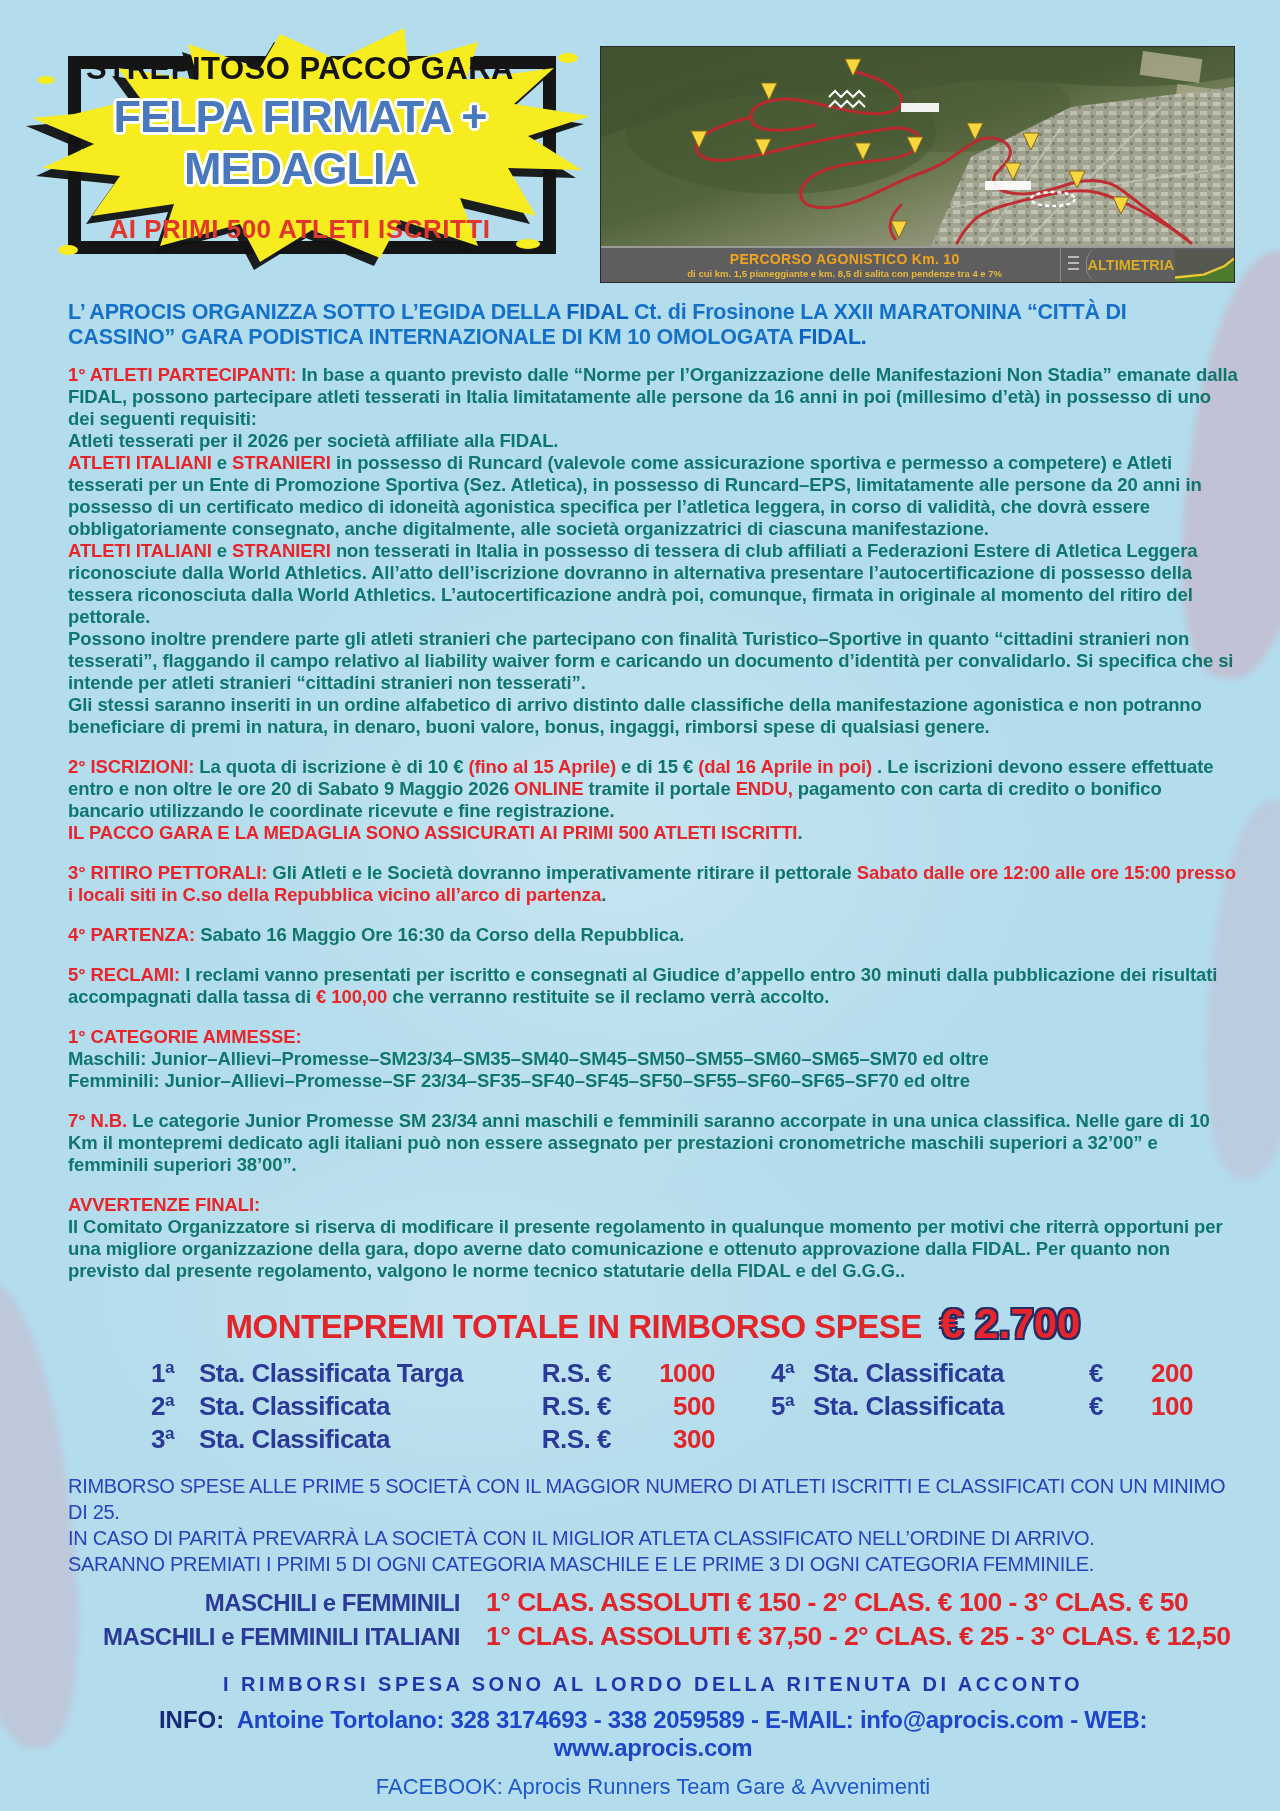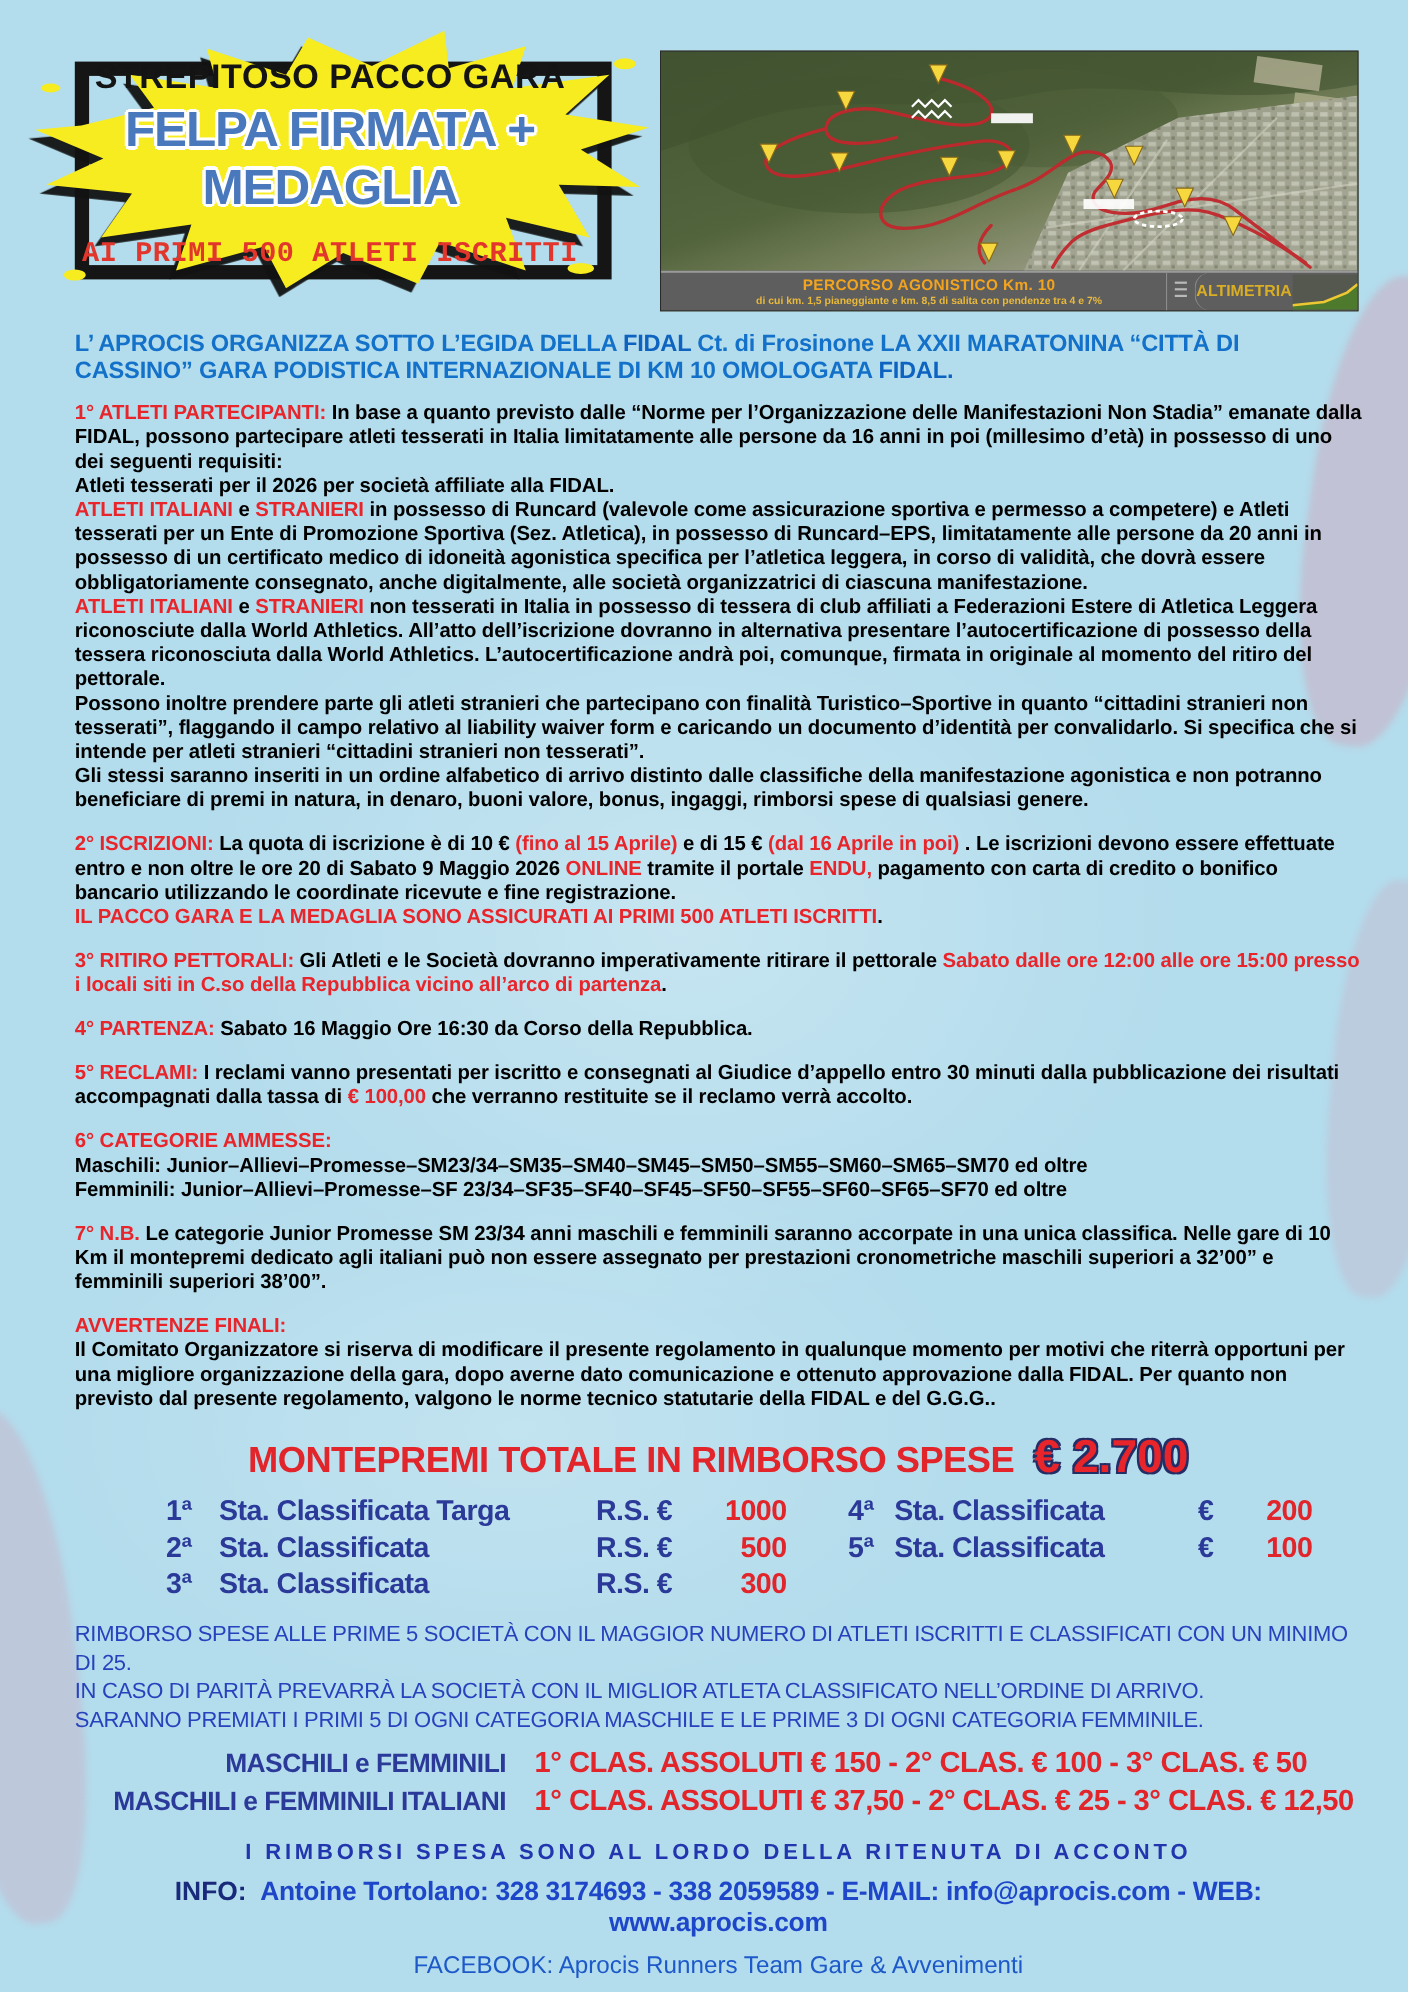--- a/index.html
+++ b/index.html
@@ -21,7 +21,7 @@
   .b1{font-size:31px;font-weight:bold;color:#141414;letter-spacing:.5px;}
   .b2{font-size:45px;font-weight:bold;color:#4a78bc;letter-spacing:-1px;margin-top:4px;
       text-shadow:-3px 0 0 #fff,3px 0 0 #fff,0 -3px 0 #fff,0 3px 0 #fff,-2px -2px 0 #fff,2px -2px 0 #fff,-2px 2px 0 #fff,2px 2px 0 #fff;}
-  .b3{font-size:26px;font-weight:bold;color:#e2352b;margin-top:19px;letter-spacing:.5px;font-family:Liberation Mono, monospace;}
+  .b3{font-size:26px;font-weight:bold;color:#e2352b;margin-top:19px;letter-spacing:.5px;}
 
   
   .map{position:absolute;left:600px;top:46px;width:633px;height:235px;z-index:2;border:1px solid #2a2a2a;background:#556046;}

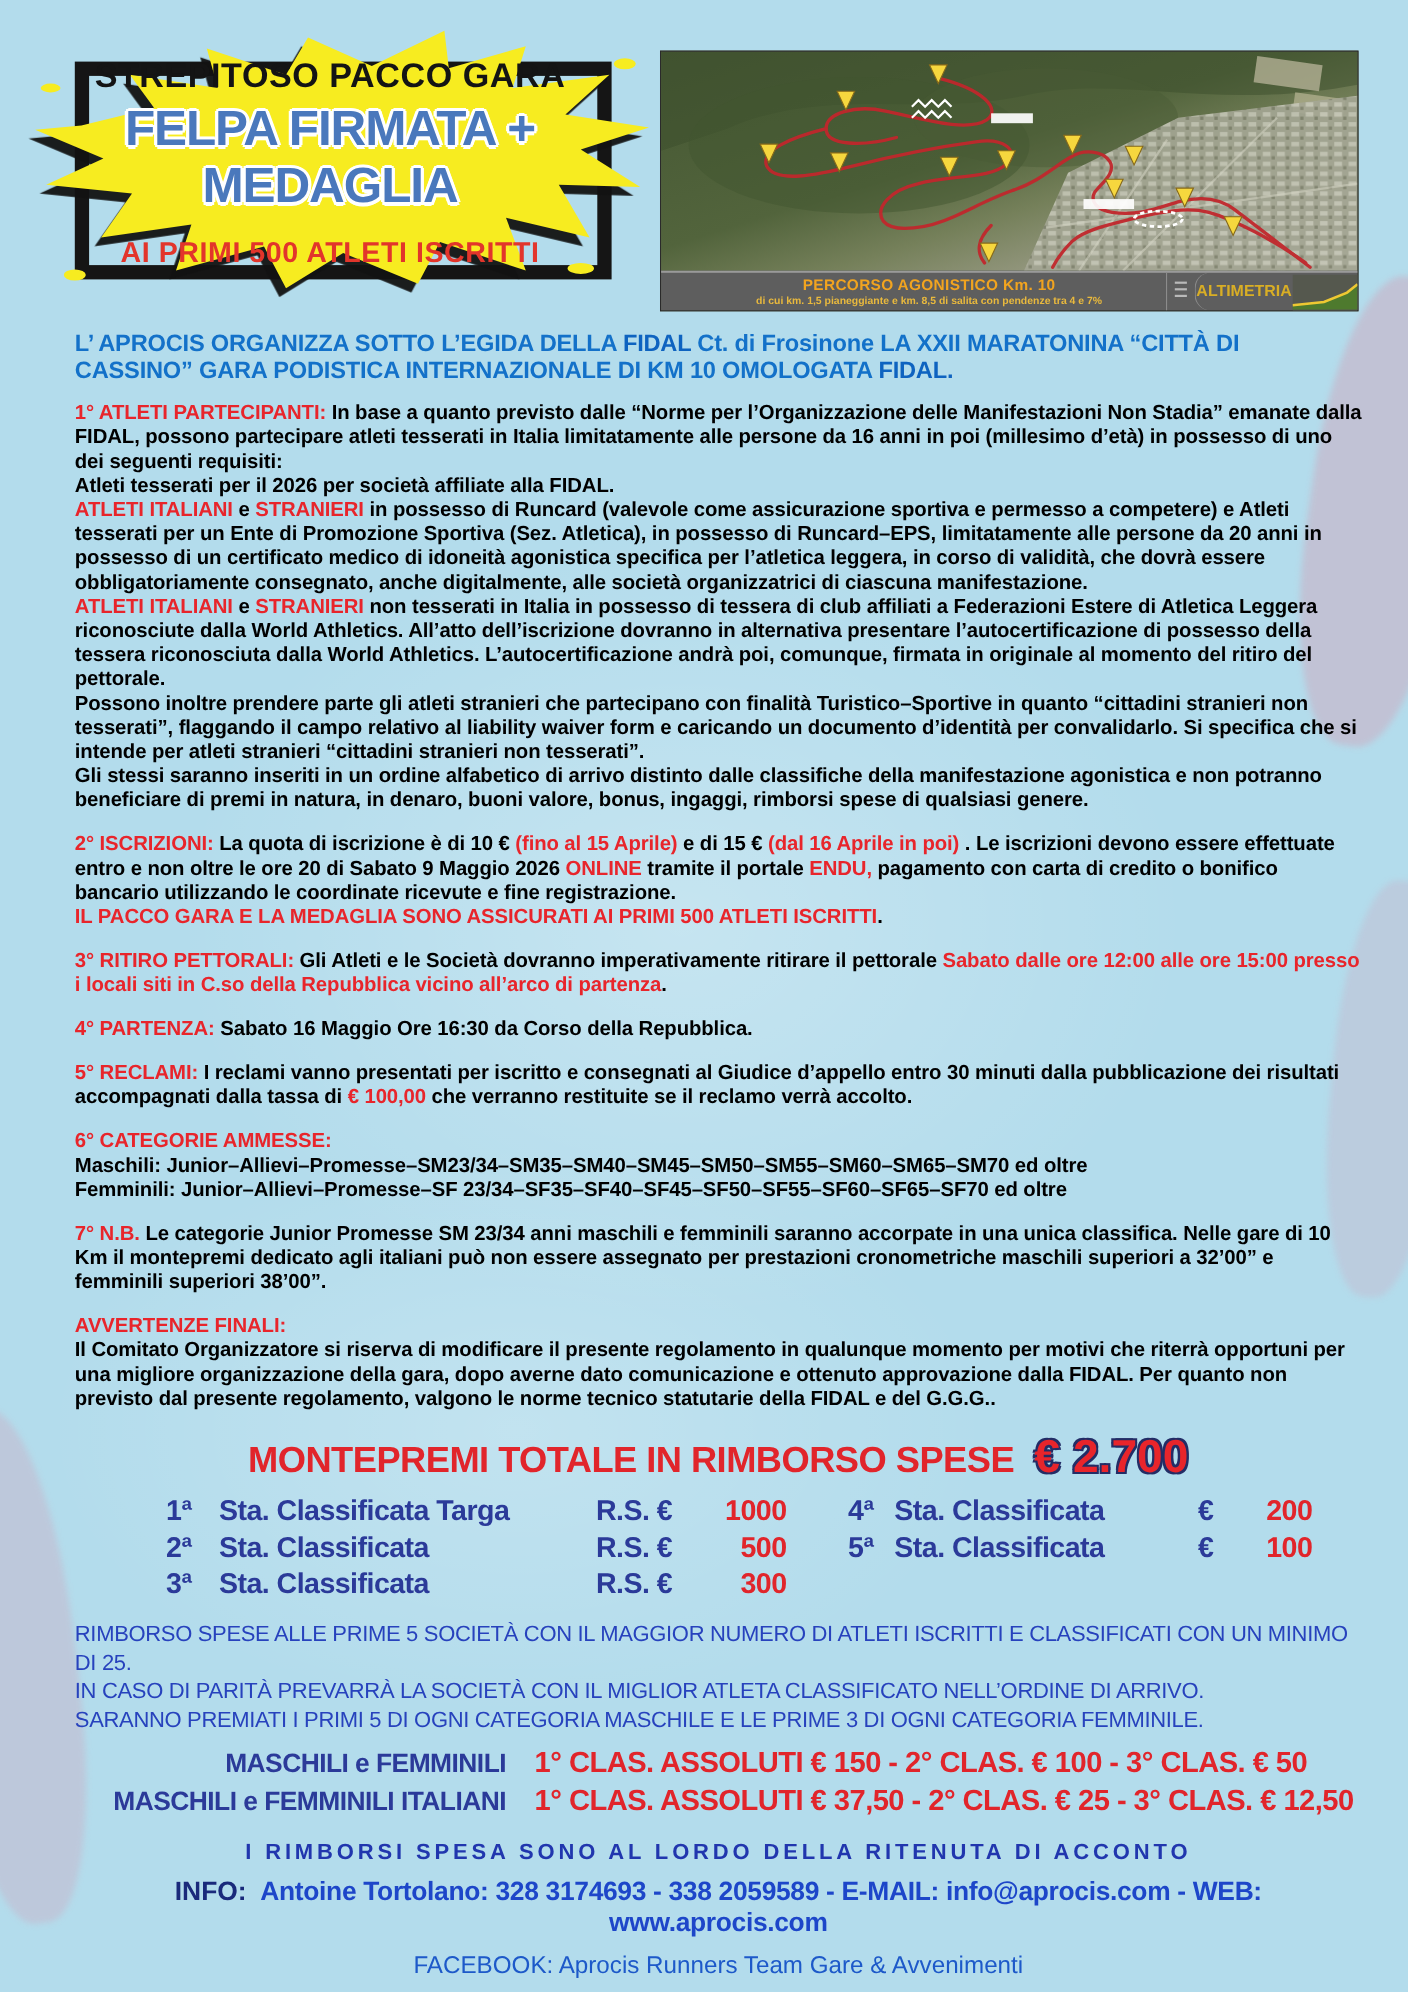--- a/index.html
+++ b/index.html
@@ -40,7 +40,7 @@
   .rich .rblock{display:block;}
   .intro{font-size:21.5px;line-height:25px;font-weight:bold;margin-bottom:14px;letter-spacing:-.2px;}
   .para{font-size:18.5px;line-height:22px;font-weight:bold;margin-bottom:18px;letter-spacing:-.1px;}
-  .seg-r{color:#e8252b;} .seg-d{color:#000000;} .seg-bl{color:#1371c9;} .seg-blb{color:#0e63c0;}
+  .seg-r{color:#e8252b;} .seg-d{color:#0f766e;} .seg-bl{color:#1371c9;} .seg-blb{color:#0e63c0;}
 
   
   .mp-line{text-align:center;margin:6px 0 8px 0;white-space:nowrap;}

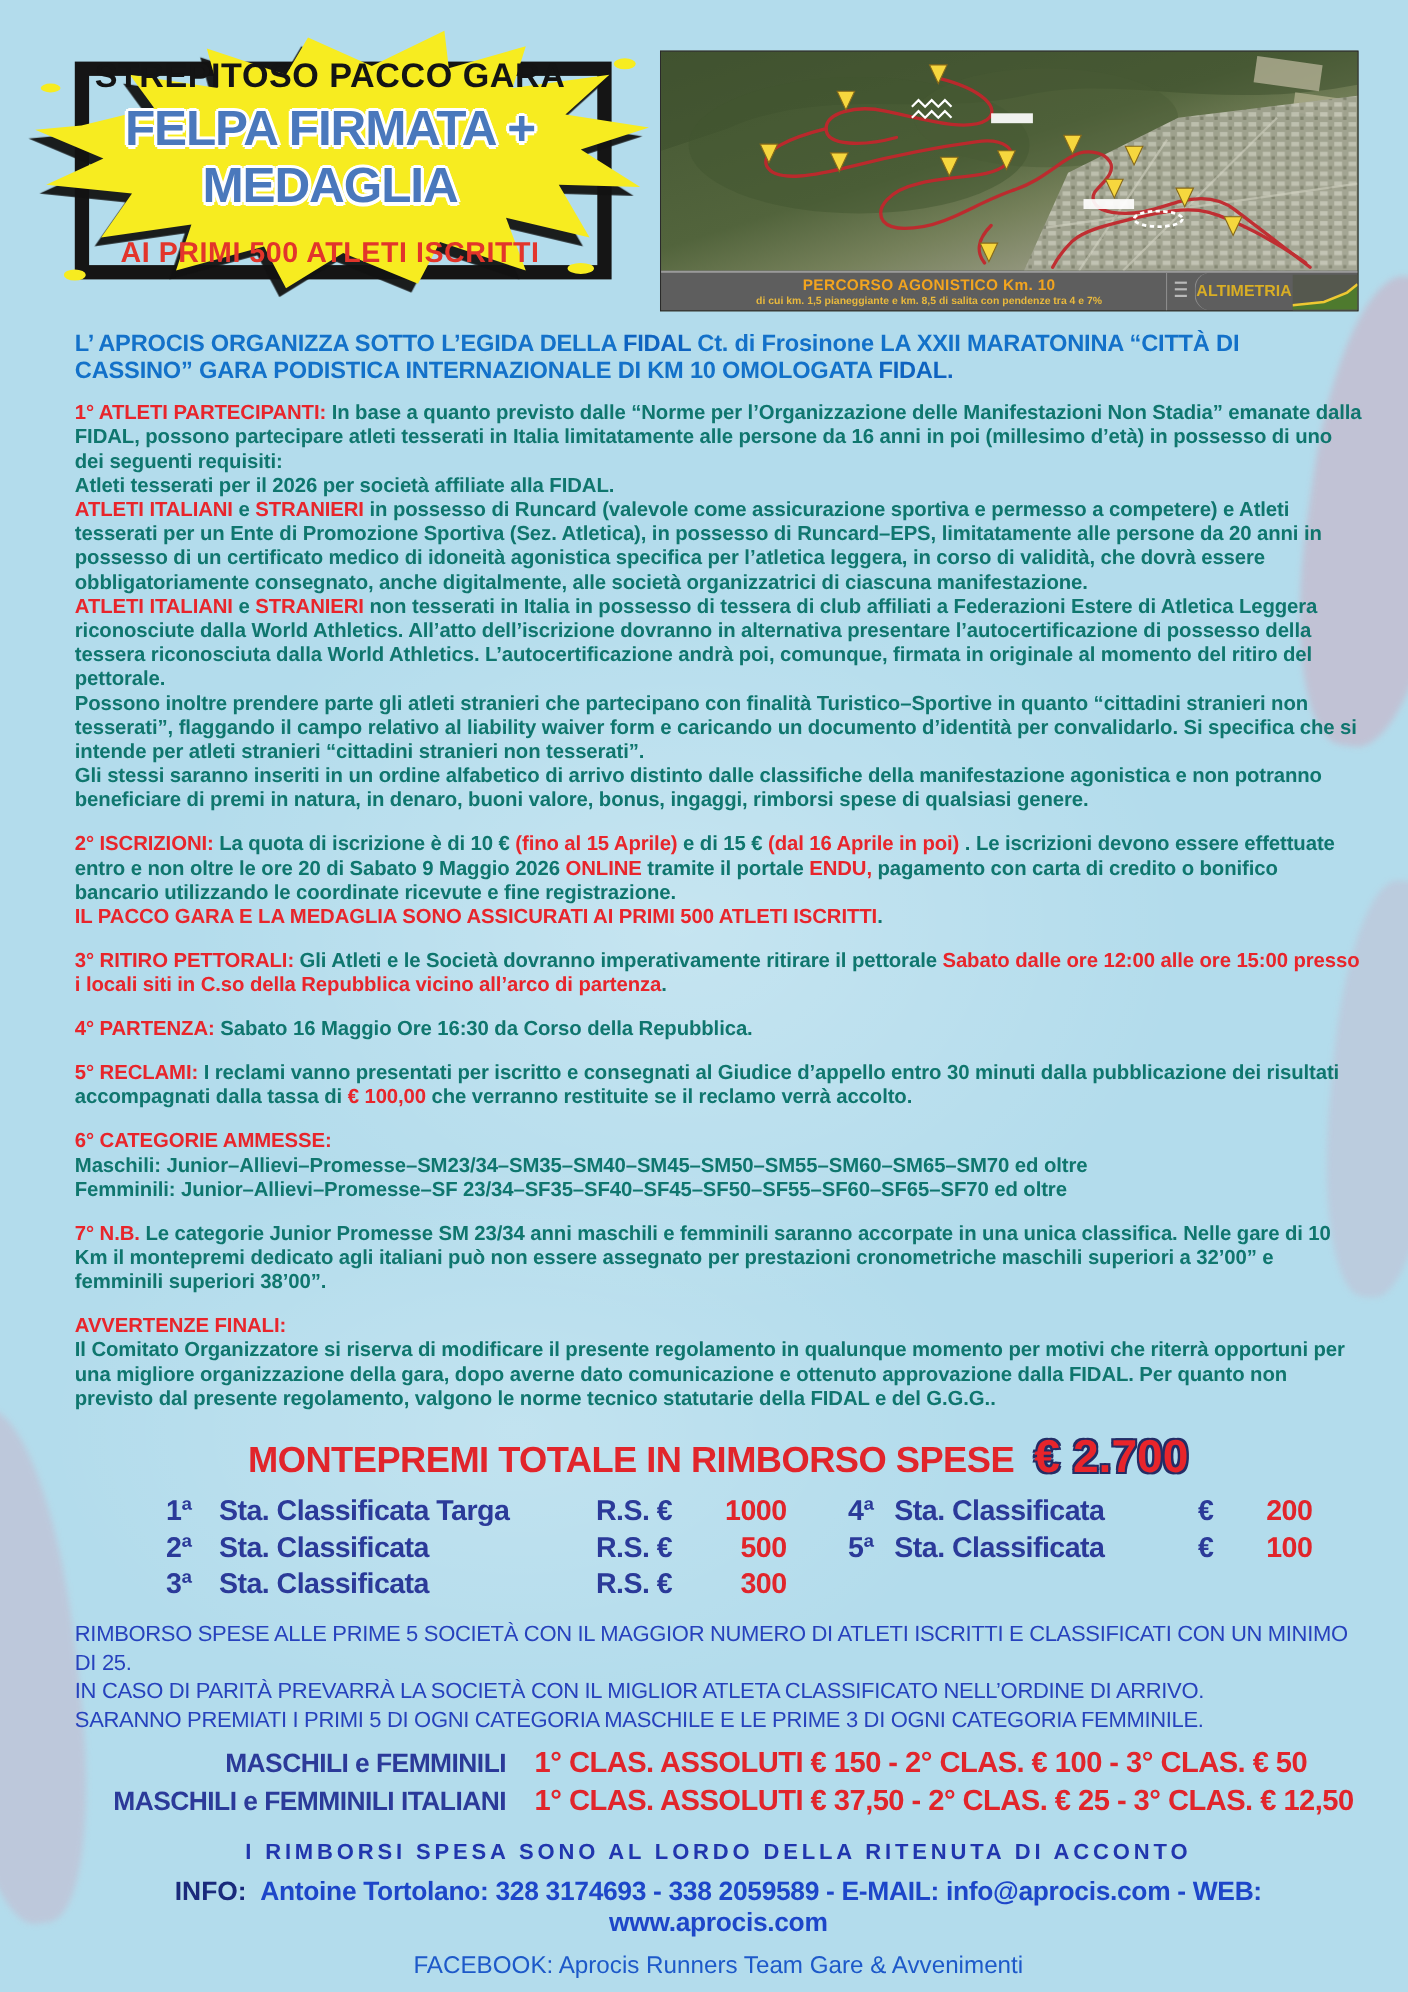--- a/index.html
+++ b/index.html
@@ -224,7 +224,7 @@
         <div class="rblock"><span class="seg-r">5° RECLAMI: </span><span class="seg-d">I reclami vanno presentati per iscritto e consegnati al Giudice d’appello entro 30 minuti dalla pubblicazione dei risultati accompagnati dalla tassa di </span><span class="seg-r">€ 100,00</span><span class="seg-d"> che verranno restituite se il reclamo verrà accolto.</span></div>
       </div>
     <div class="para rich">
-        <div class="rblock"><span class="seg-r">6° CATEGORIE AMMESSE:</span></div>
+        <div class="rblock"><span class="seg-r">1° CATEGORIE AMMESSE:</span></div>
         <div class="rblock"><span class="seg-d">Maschili: Junior–Allievi–Promesse–SM23/34–SM35–SM40–SM45–SM50–SM55–SM60–SM65–SM70 ed oltre</span></div>
         <div class="rblock"><span class="seg-d">Femminili: Junior–Allievi–Promesse–SF 23/34–SF35–SF40–SF45–SF50–SF55–SF60–SF65–SF70 ed oltre</span></div>
       </div>

